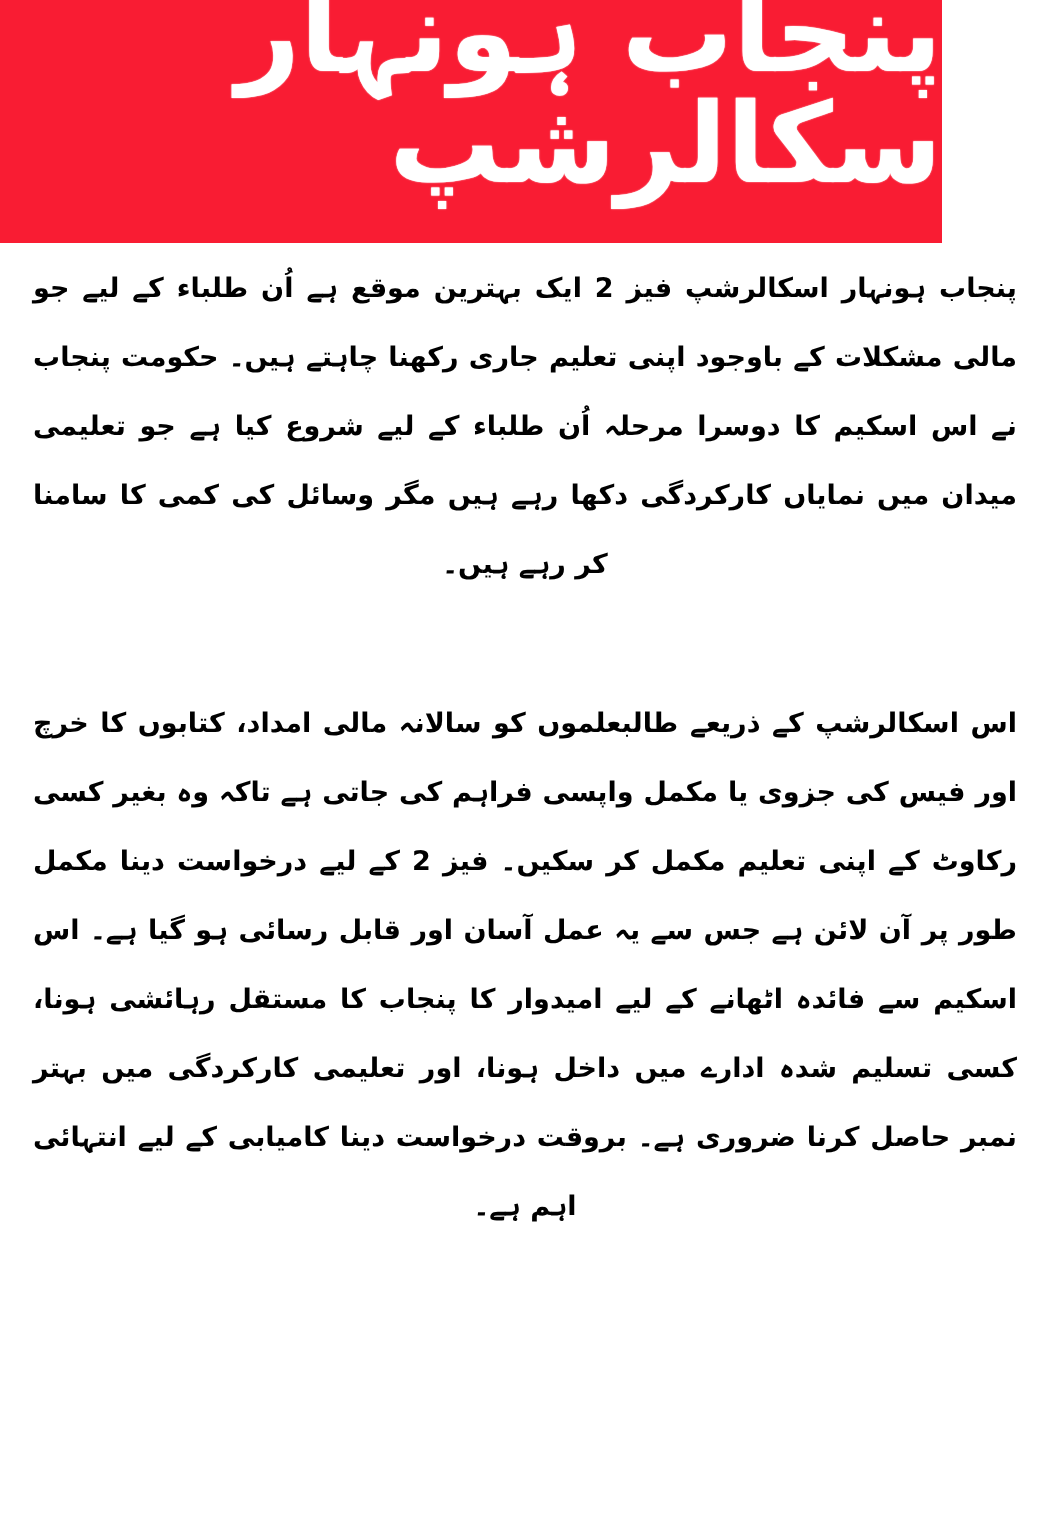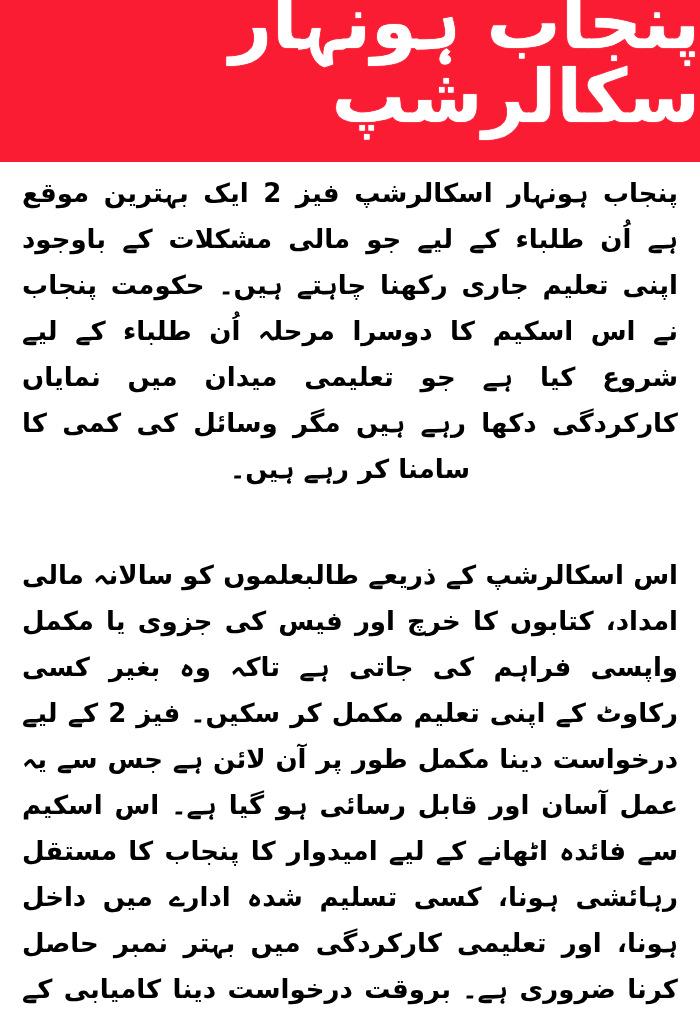--- a/index.html
+++ b/index.html
@@ -19,7 +19,7 @@
       position: absolute;
       left: 0;
       top: 0;
-      width: 700px;
+      width: 628px;
       height: 162px;
       background: #F91C33;
       display: flex;

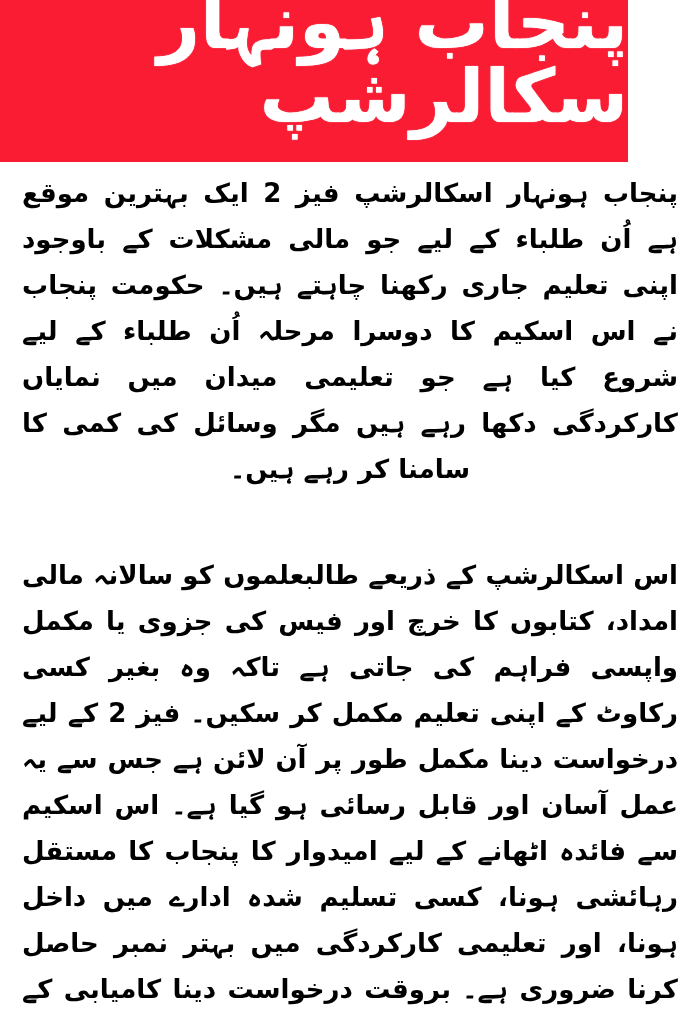--- a/index.html
+++ b/index.html
@@ -50,7 +50,7 @@
       text-align-last: center;
       font-family: "DejaVu Sans", sans-serif;
       font-weight: bold;
-      font-size: 26px;
+      font-size: 18px;
       line-height: 46px;
       margin: 0;
     }

